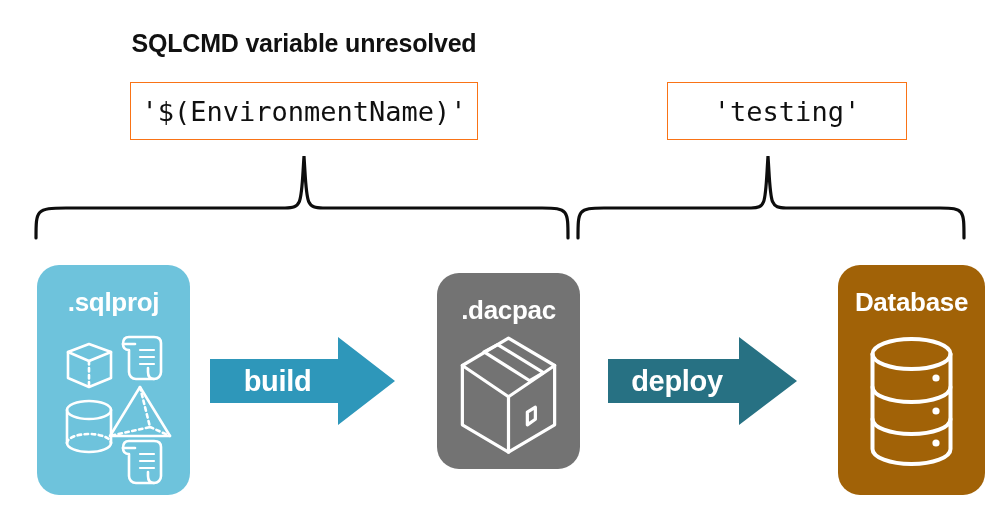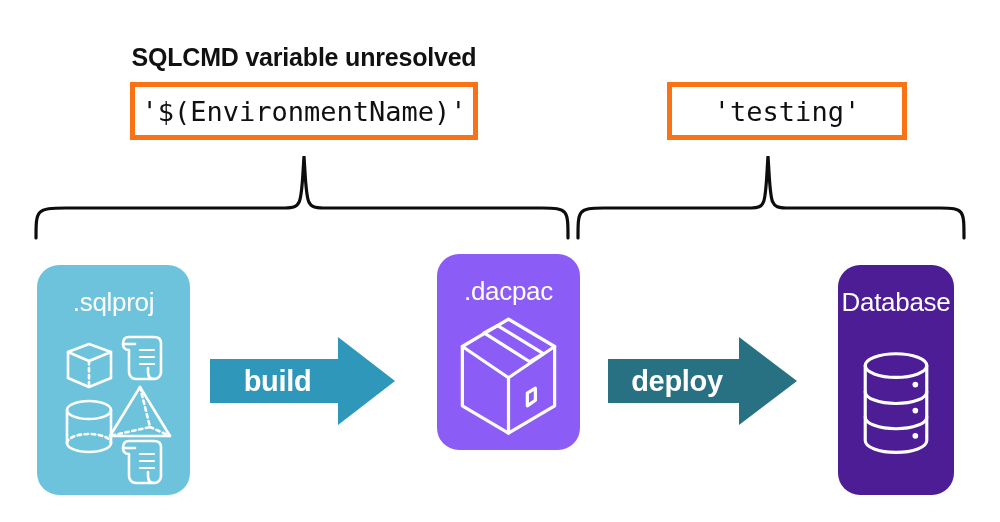--- a/index.html
+++ b/index.html
@@ -34,7 +34,6 @@
     text-align: center;
     white-space: nowrap;
     transform: translateX(-50%);
-    margin-top: 14px;
   }
   #heading-left  { left: 304px; top: 29px; }
   #heading-right { left: 766px; top: 29px; }

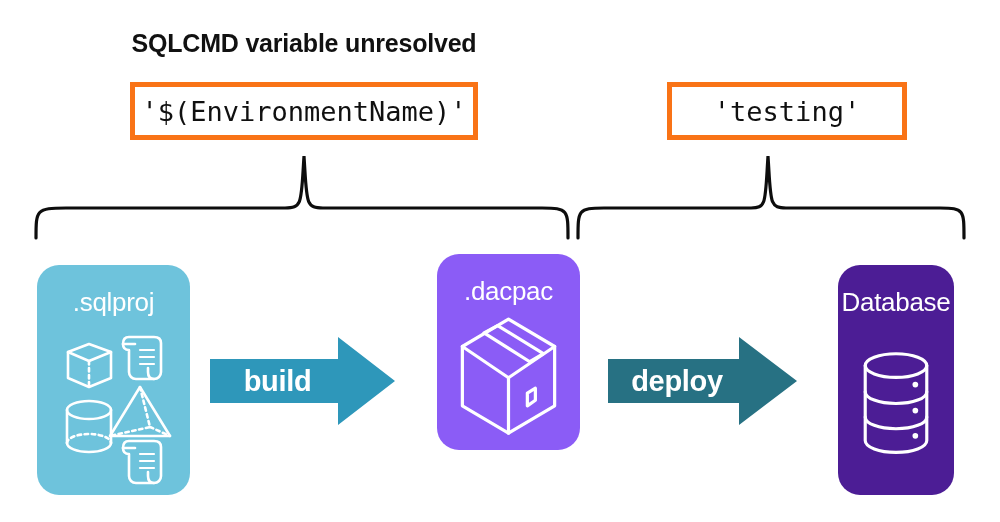--- a/index.html
+++ b/index.html
@@ -43,7 +43,7 @@
     position: absolute;
     box-sizing: border-box;
     background: #ffffff;
-    border: 5px solid #f97316;
+    border: 1px solid #f97316;
     display: flex;
     align-items: center;
     justify-content: center;

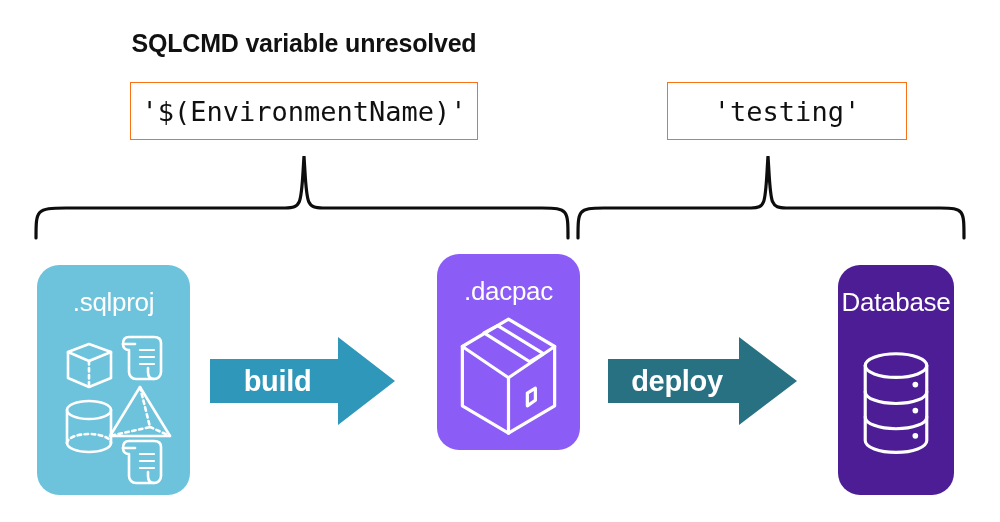--- a/index.html
+++ b/index.html
@@ -79,7 +79,7 @@
     text-align: center;
     color: #ffffff;
     font-family: "Liberation Sans", sans-serif;
-    font-weight: normal;
+    font-weight: bold;
     font-size: 26px;
     letter-spacing: -0.3px;
     white-space: nowrap;

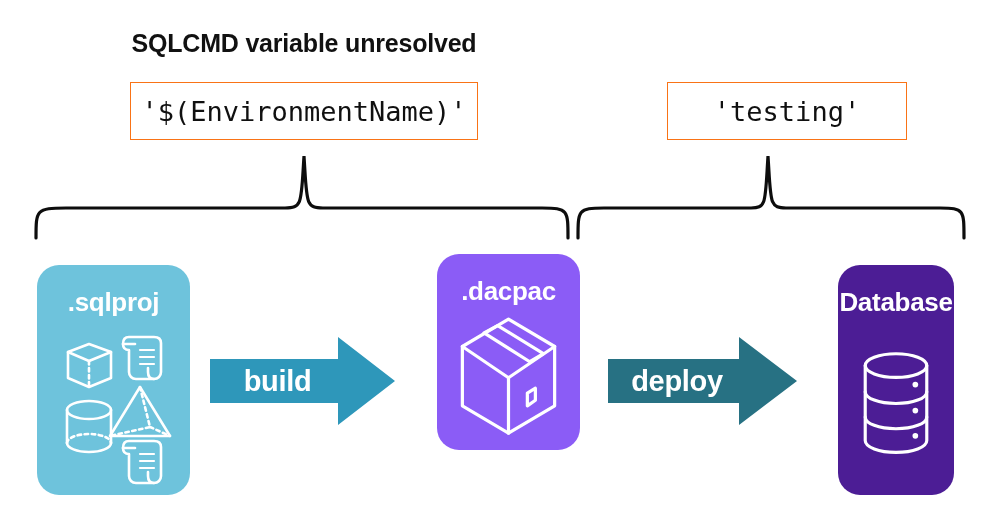--- a/index.html
+++ b/index.html
@@ -90,7 +90,7 @@
   }
 
   #box-sqlproj  { left: 37px;  top: 265px; width: 153px; height: 230px; background: #6ec3dc; }
-  #box-dacpac   { left: 437px; top: 254px; width: 143px; height: 196px; background: #8b5cf6; }
+  #box-dacpac   { left: 437px; top: 273px; width: 143px; height: 196px; background: #737373; }
   #box-database { left: 838px; top: 265px; width: 116px; height: 230px; background: #4c1d95; }
 
   

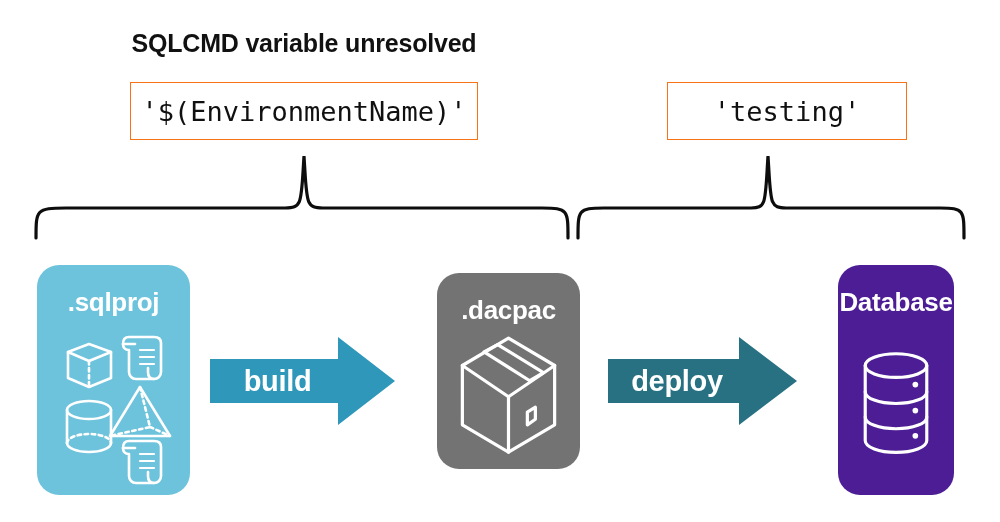--- a/index.html
+++ b/index.html
@@ -91,7 +91,7 @@
 
   #box-sqlproj  { left: 37px;  top: 265px; width: 153px; height: 230px; background: #6ec3dc; }
   #box-dacpac   { left: 437px; top: 273px; width: 143px; height: 196px; background: #737373; }
-  #box-database { left: 838px; top: 265px; width: 116px; height: 230px; background: #4c1d95; }
+  #box-database { left: 838px; top: 265px; width: 147px; height: 230px; background: #a16207; }
 
   
   .arrow {

